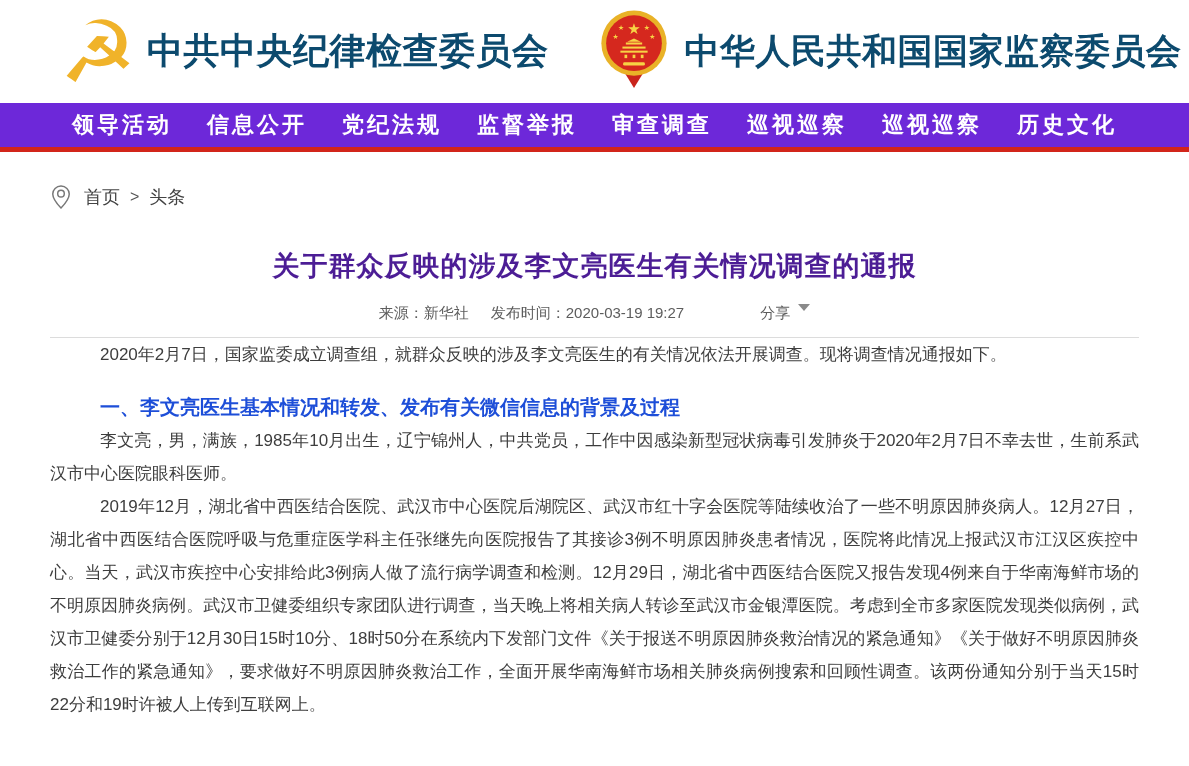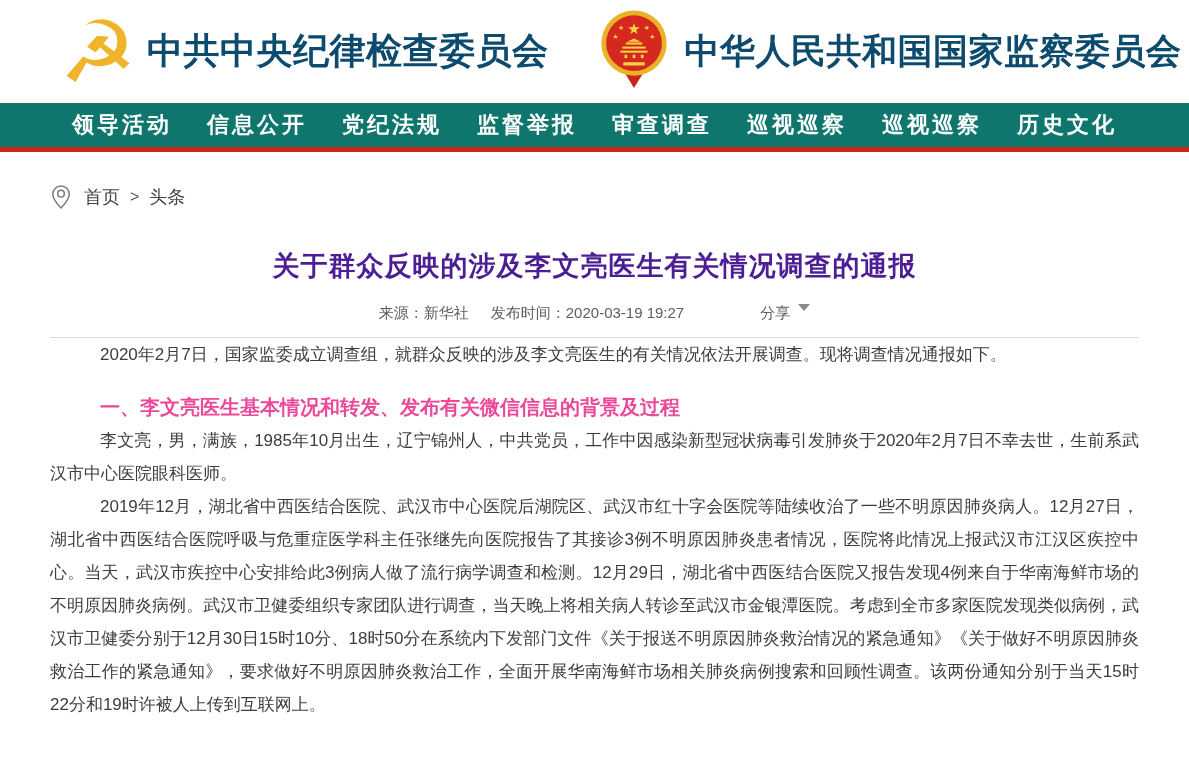--- a/index.html
+++ b/index.html
@@ -43,7 +43,7 @@
   
   .main-nav {
     height: 49px;
-    background: #0f766e;
+    background: #6d28d9;
     border-bottom: 5px solid #d2251a;
     display: flex;
     align-items: center;

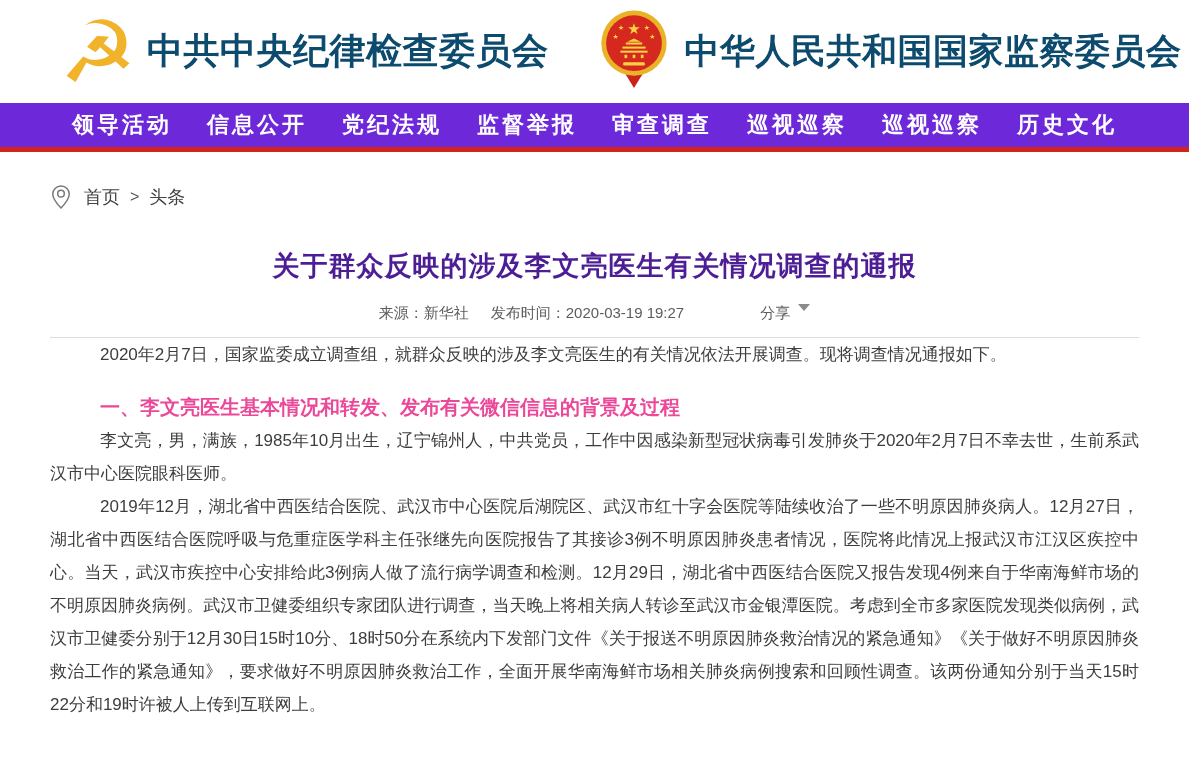--- a/index.html
+++ b/index.html
@@ -121,7 +121,7 @@
     text-indent: 50px;
     font-size: 20px;
     font-weight: bold;
-    color: #ec4899;
+    color: #1d4ed8;
     line-height: 33px;
   }
 </style>

